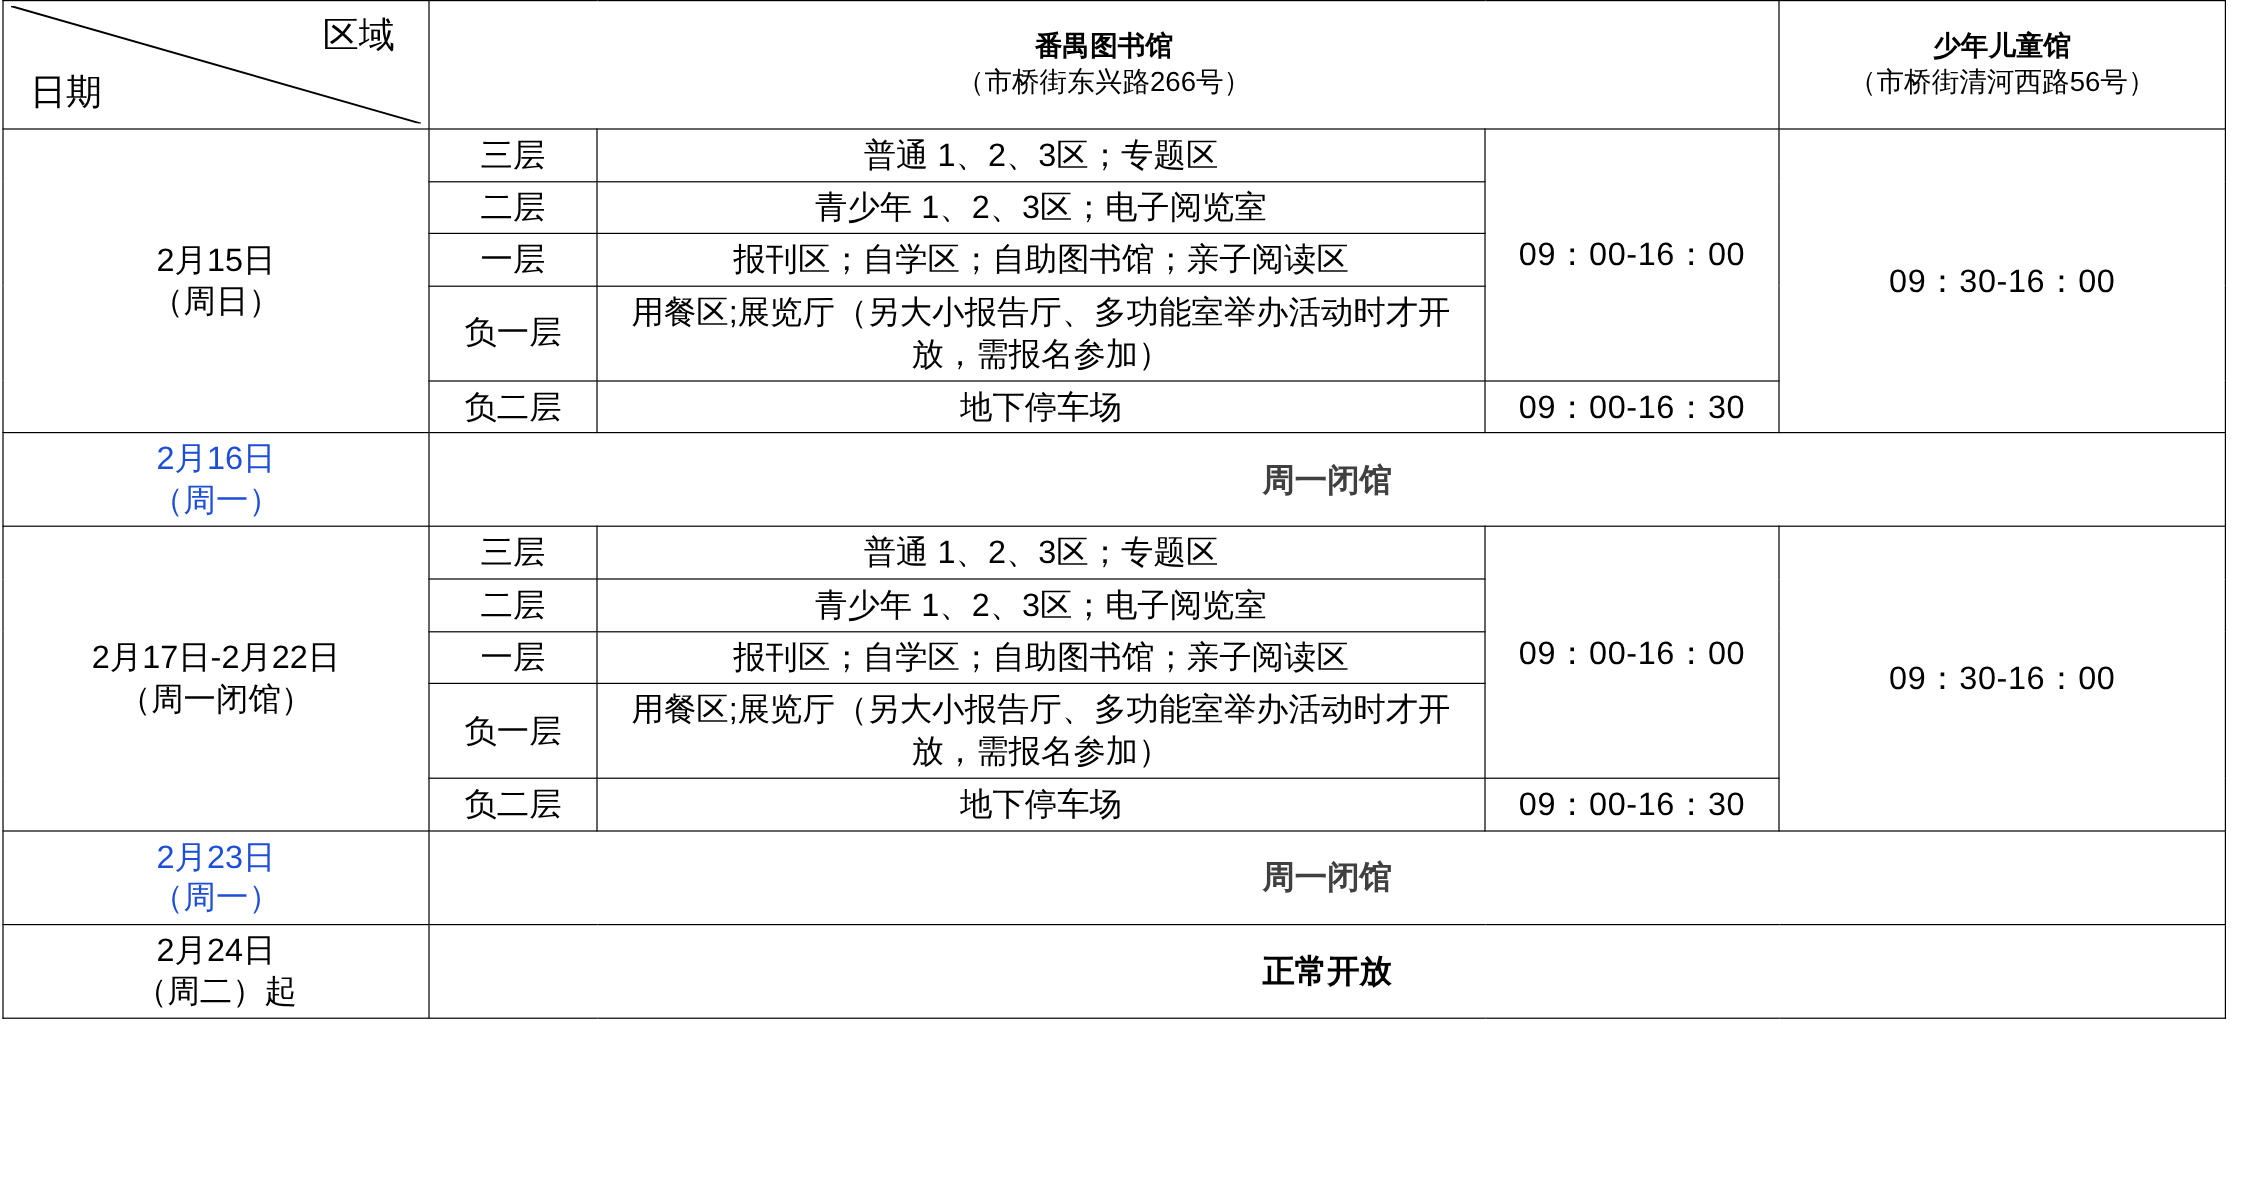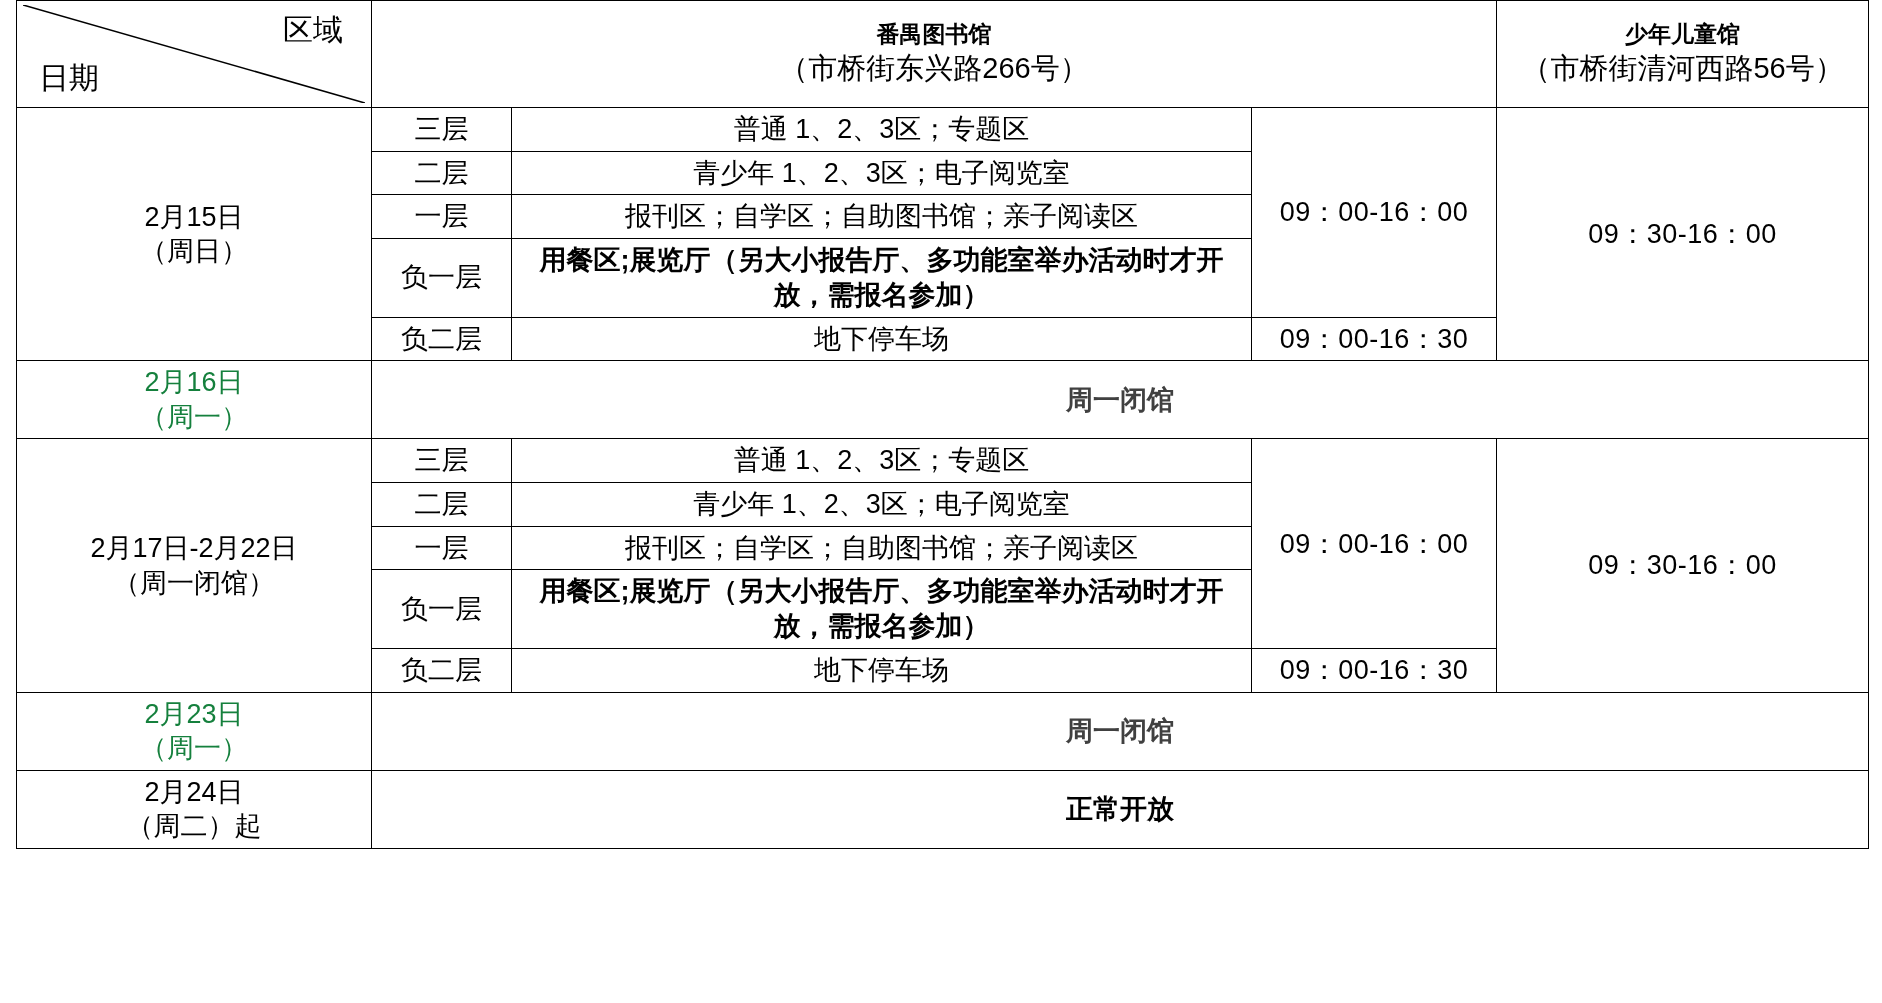--- a/index.html
+++ b/index.html
@@ -22,7 +22,7 @@
     border-collapse: collapse;
     table-layout: fixed;
     width: 1852px;
-    margin: 0 0 0 16px;
+    margin: 0 0 0 2px;
   }
   table.schedule td {
     border: 1px solid #000000;

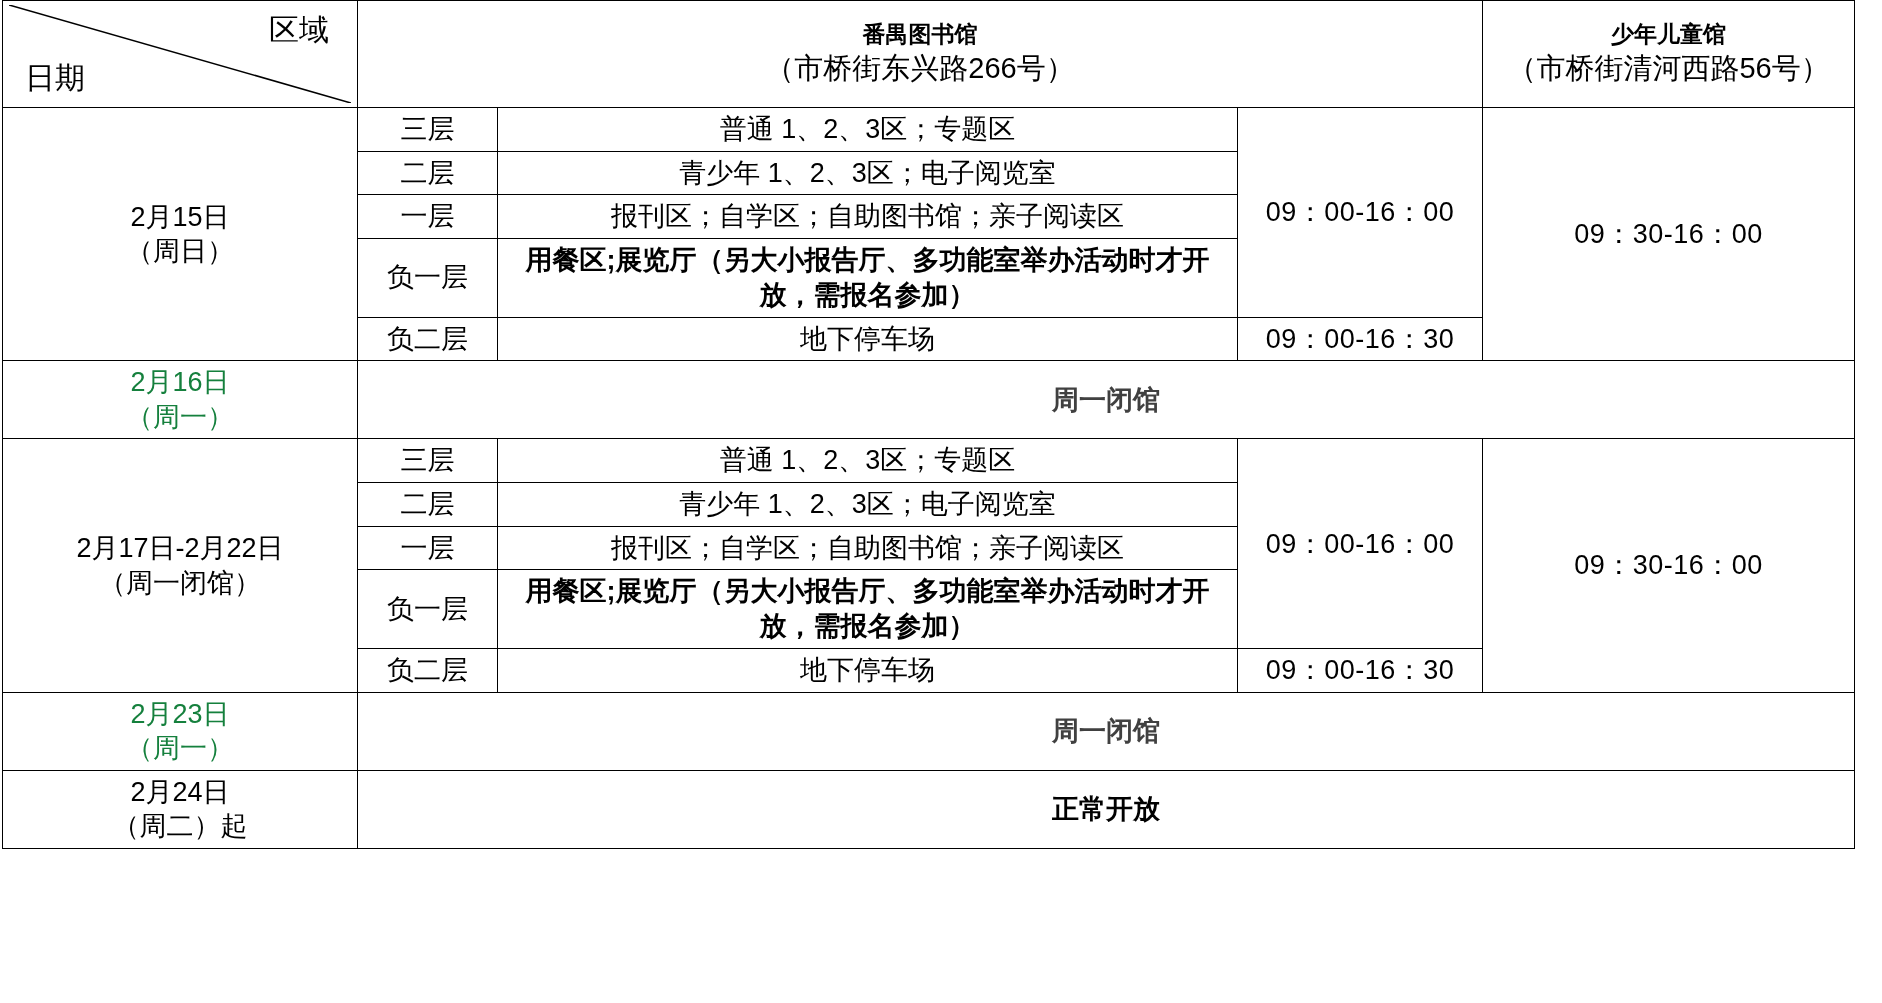--- a/index.html
+++ b/index.html
@@ -69,7 +69,7 @@
     line-height: 1.3;
   }
   .hdr-sub {
-    font-size: 29px;
+    font-size: 23px;
     font-weight: normal;
     line-height: 1.3;
   }

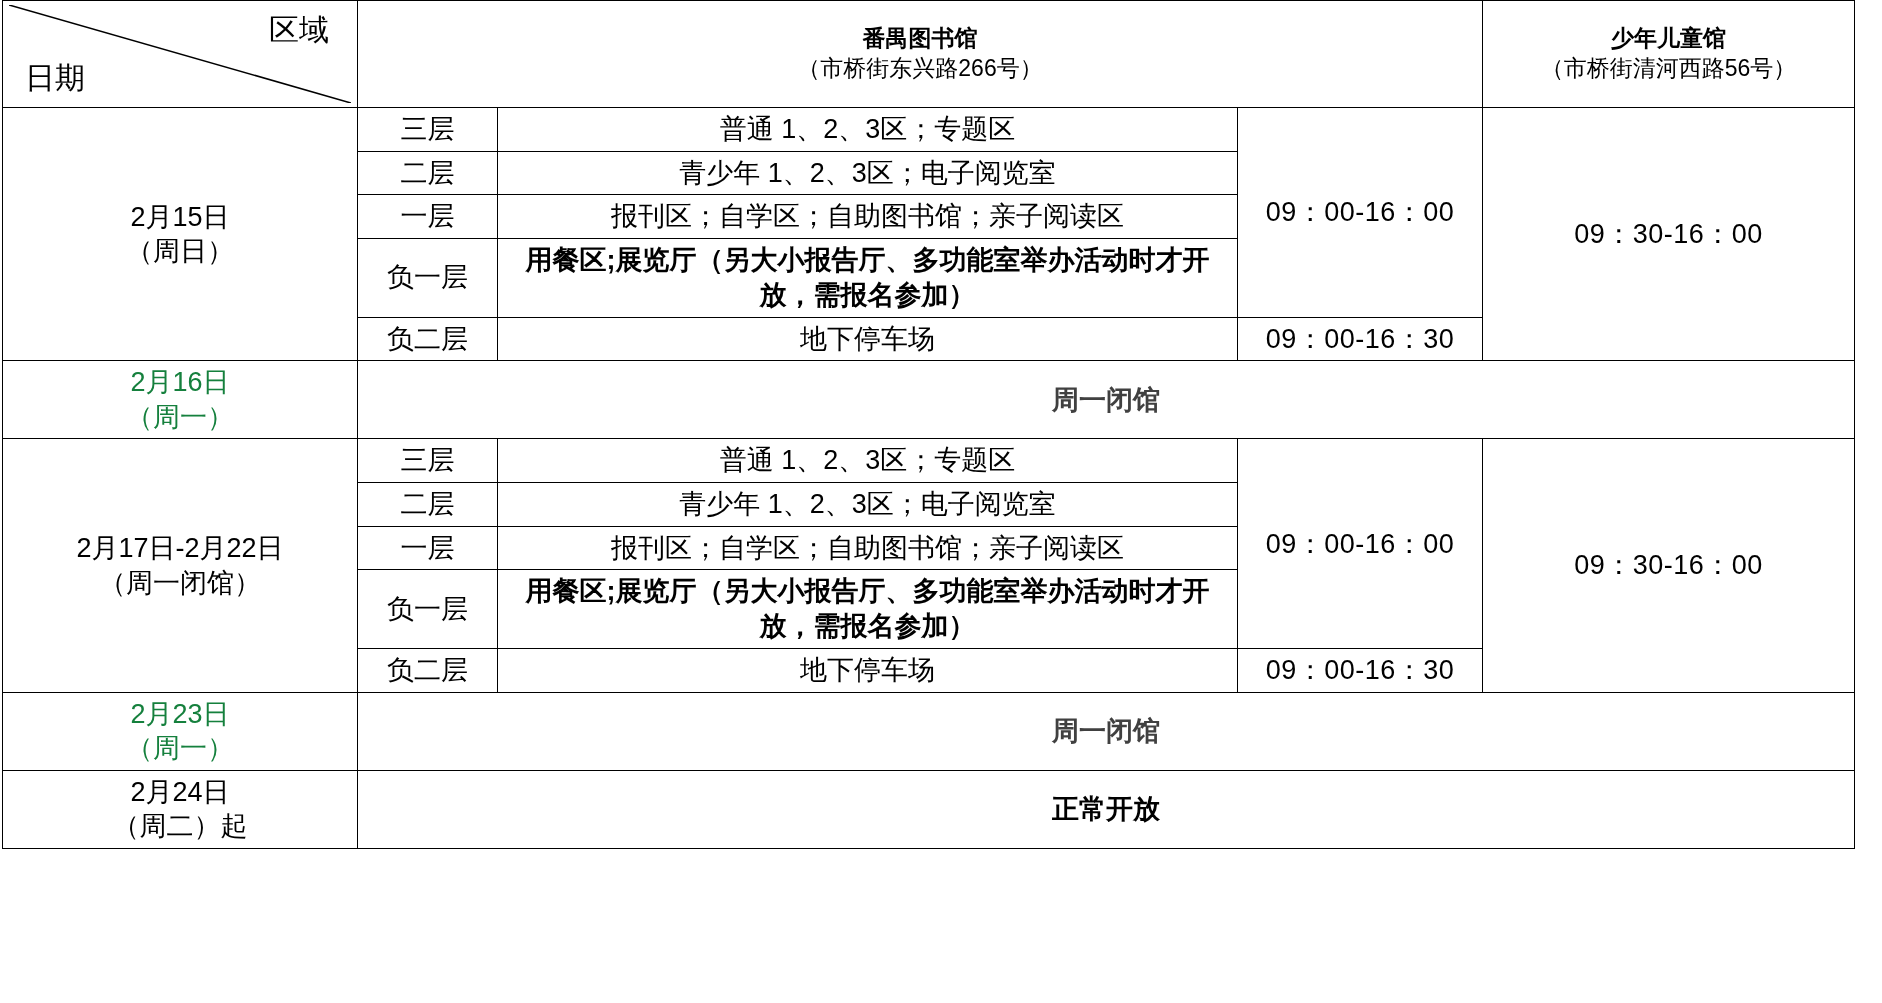--- a/index.html
+++ b/index.html
@@ -90,7 +90,6 @@
     white-space: normal;
     line-height: 1.3;
     padding: 4px 10px;
-    font-weight: bold;
   }
   .time-cell {
     font-size: 27px;

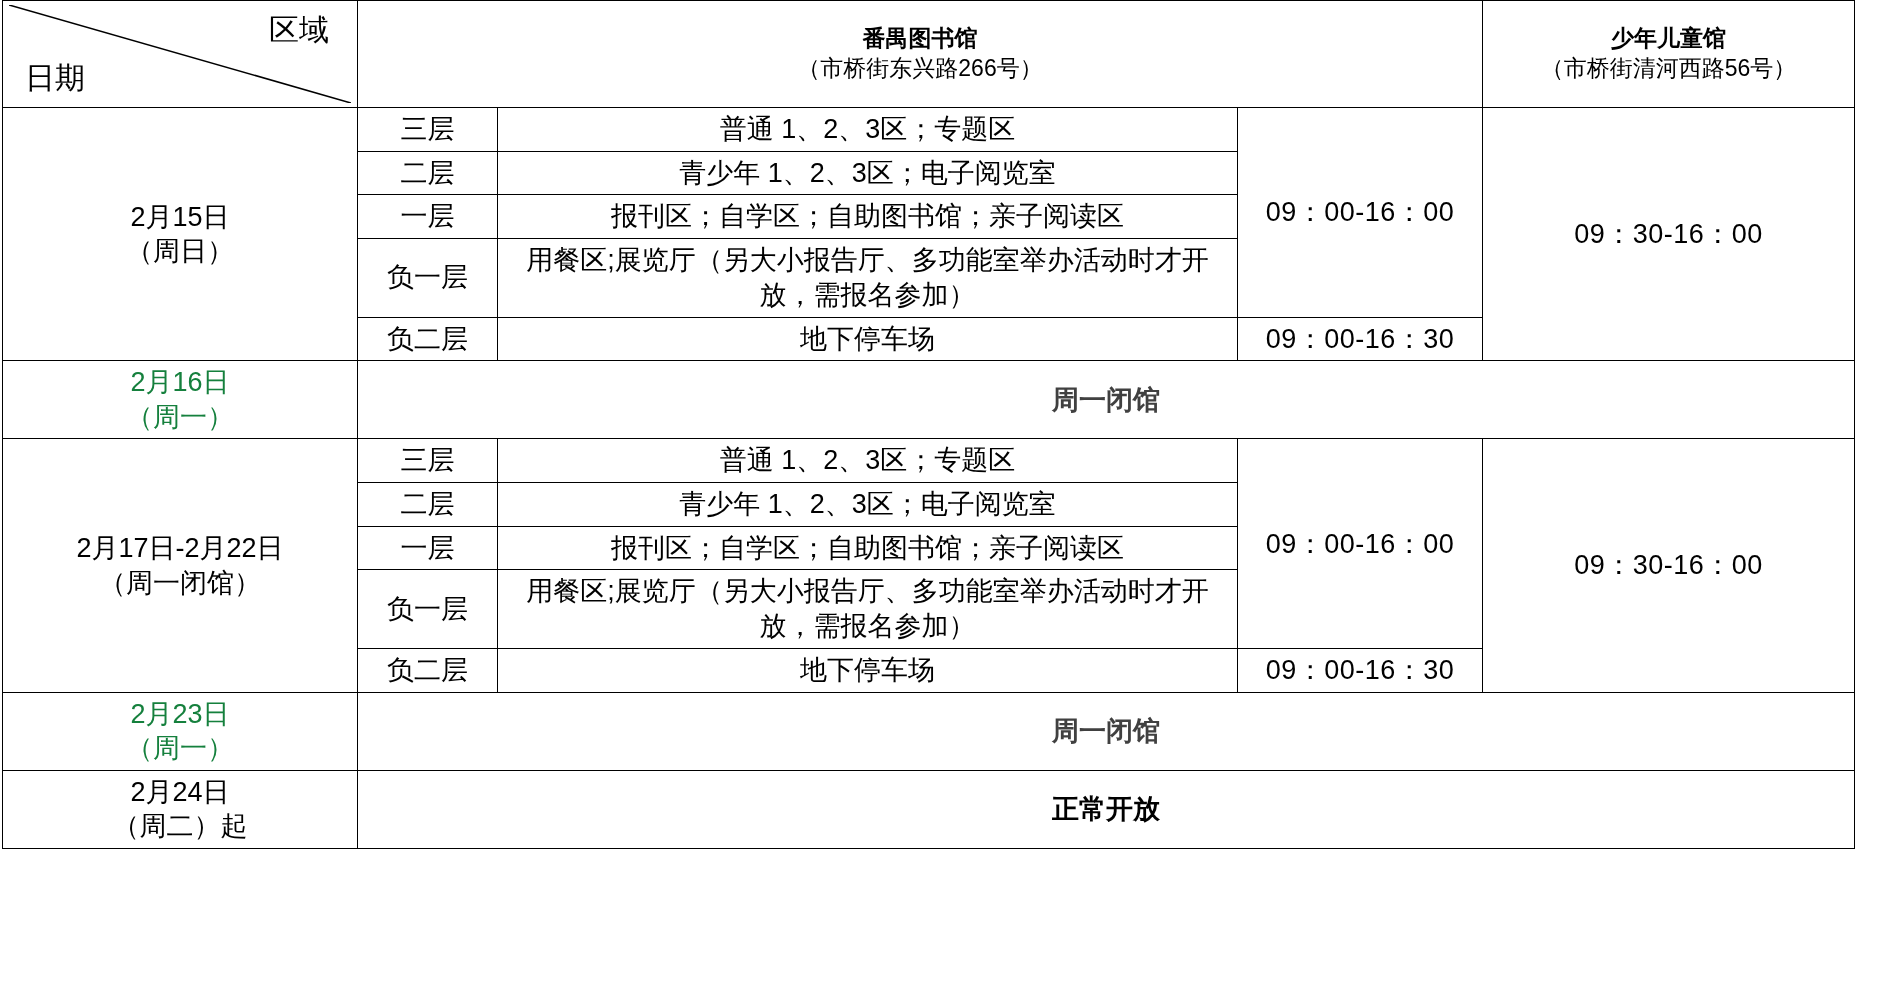--- a/index.html
+++ b/index.html
@@ -78,7 +78,7 @@
     line-height: 1.35;
   }
   .date-closed {
-    color: #15803d;
+    color: #1d4ed8;
   }
   .floor-cell {
     font-size: 27px;

